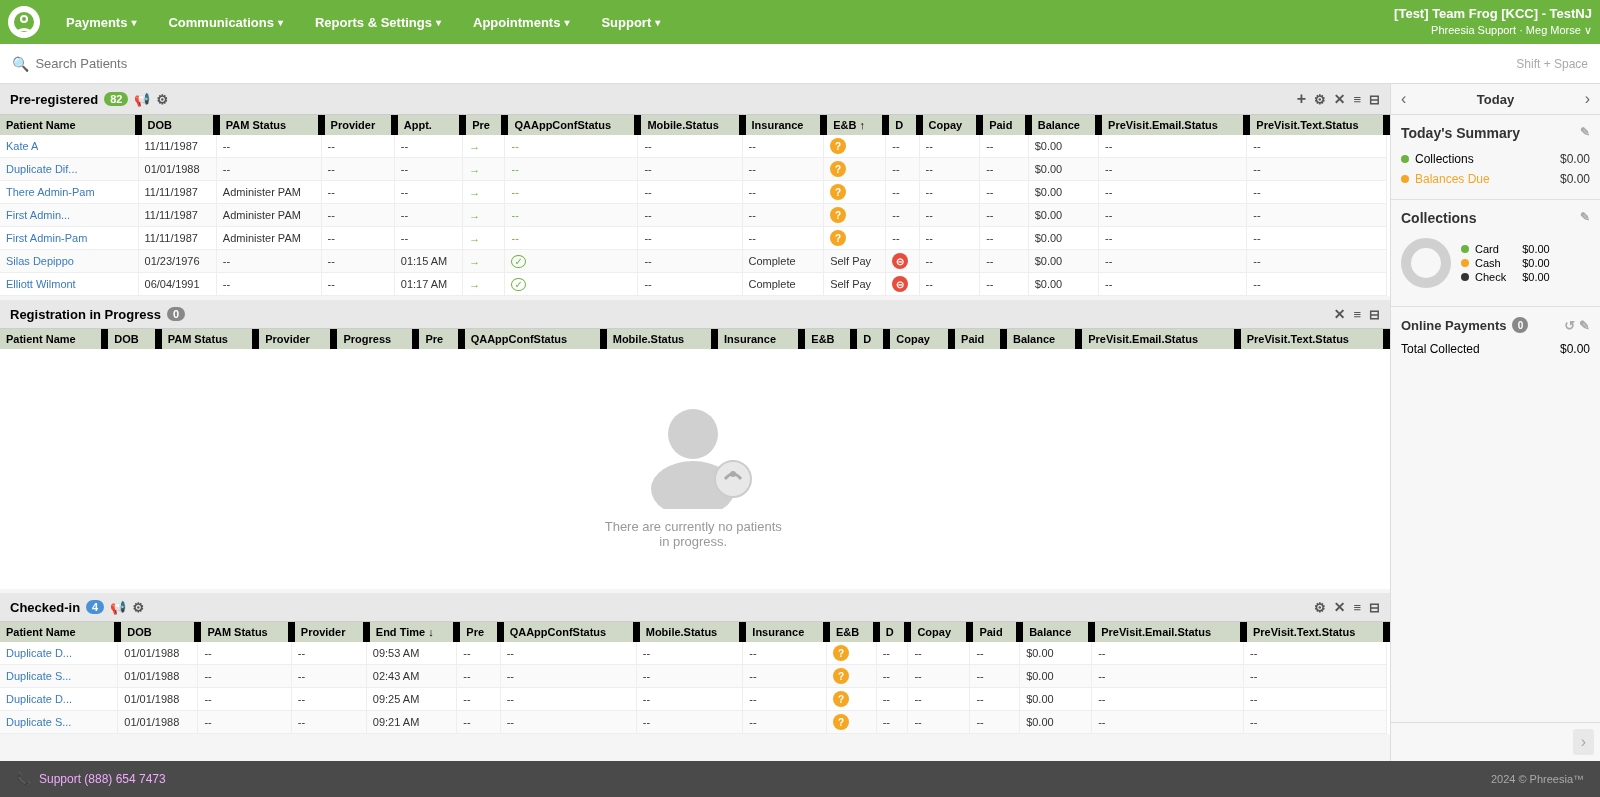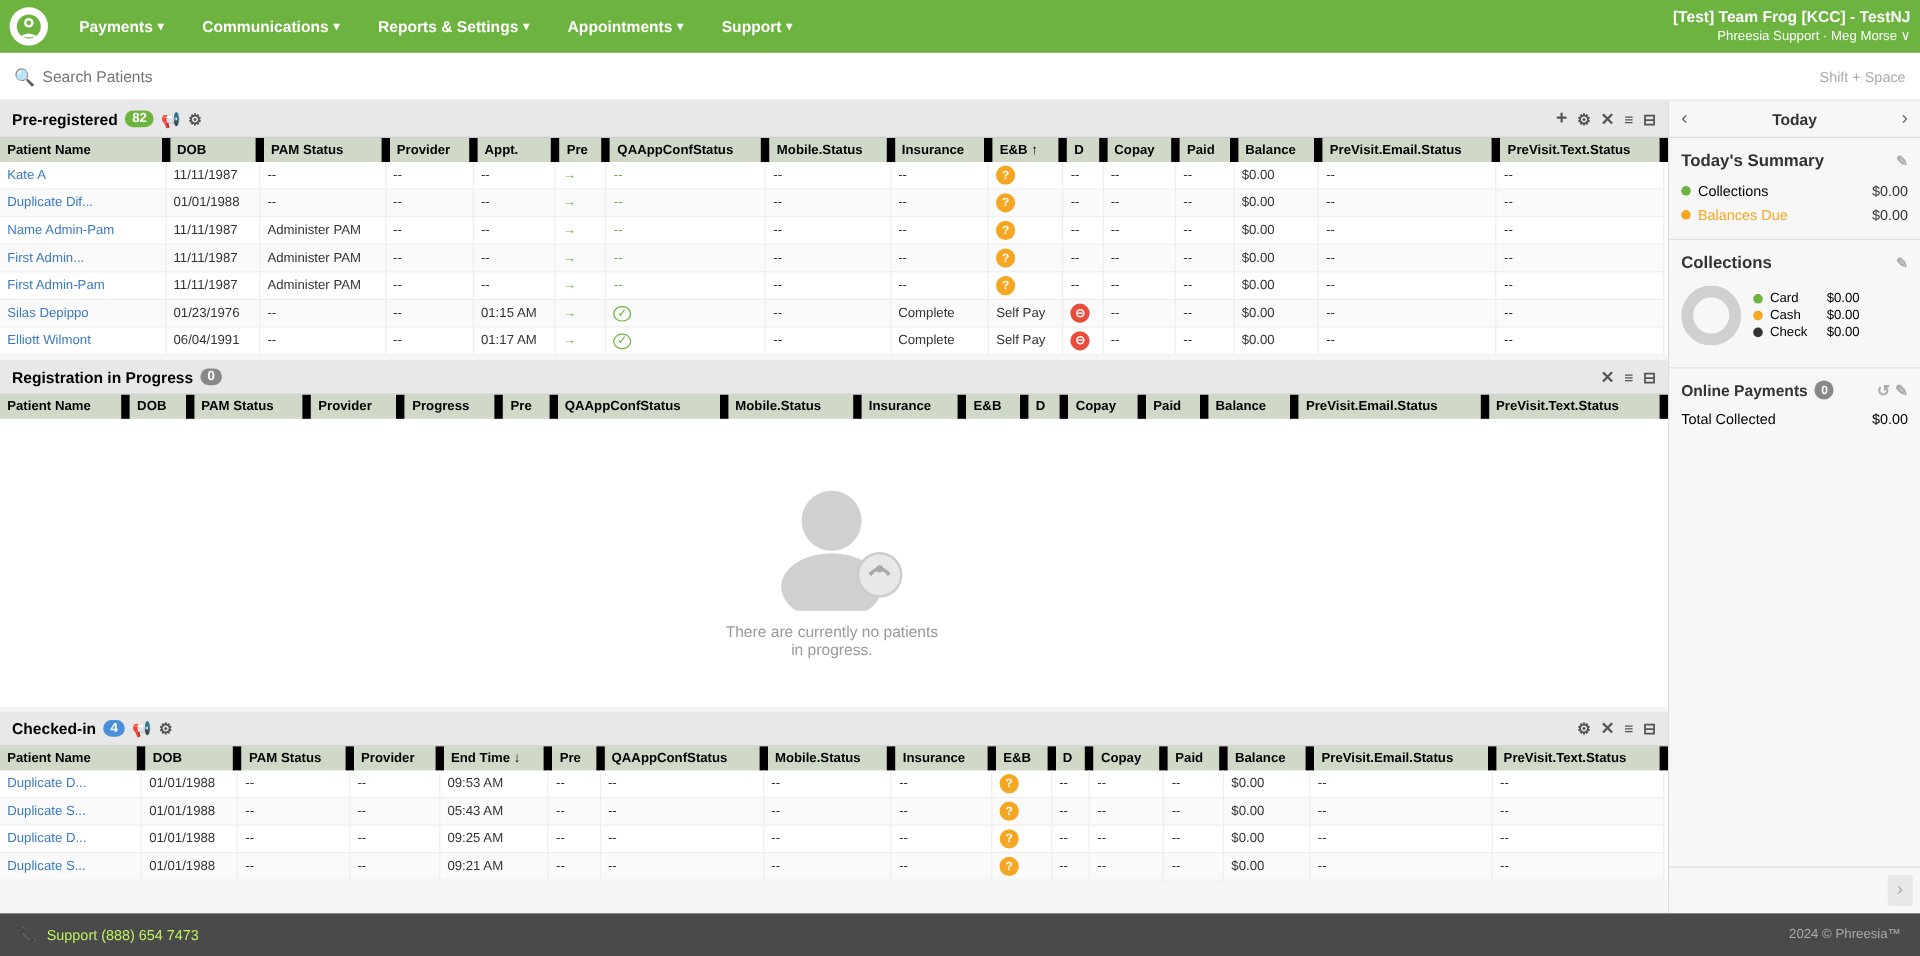--- a/index.html
+++ b/index.html
@@ -188,7 +188,7 @@
       font-weight: bold;
       color: #333;
       margin-bottom: 8px;
-      display: flex; align-items: flex-end; justify-content: space-between;
+      display: flex; align-items: flex-start; justify-content: space-between;
     }
     .summary-edit { color: #aaa; font-size: 12px; cursor: pointer; }
 

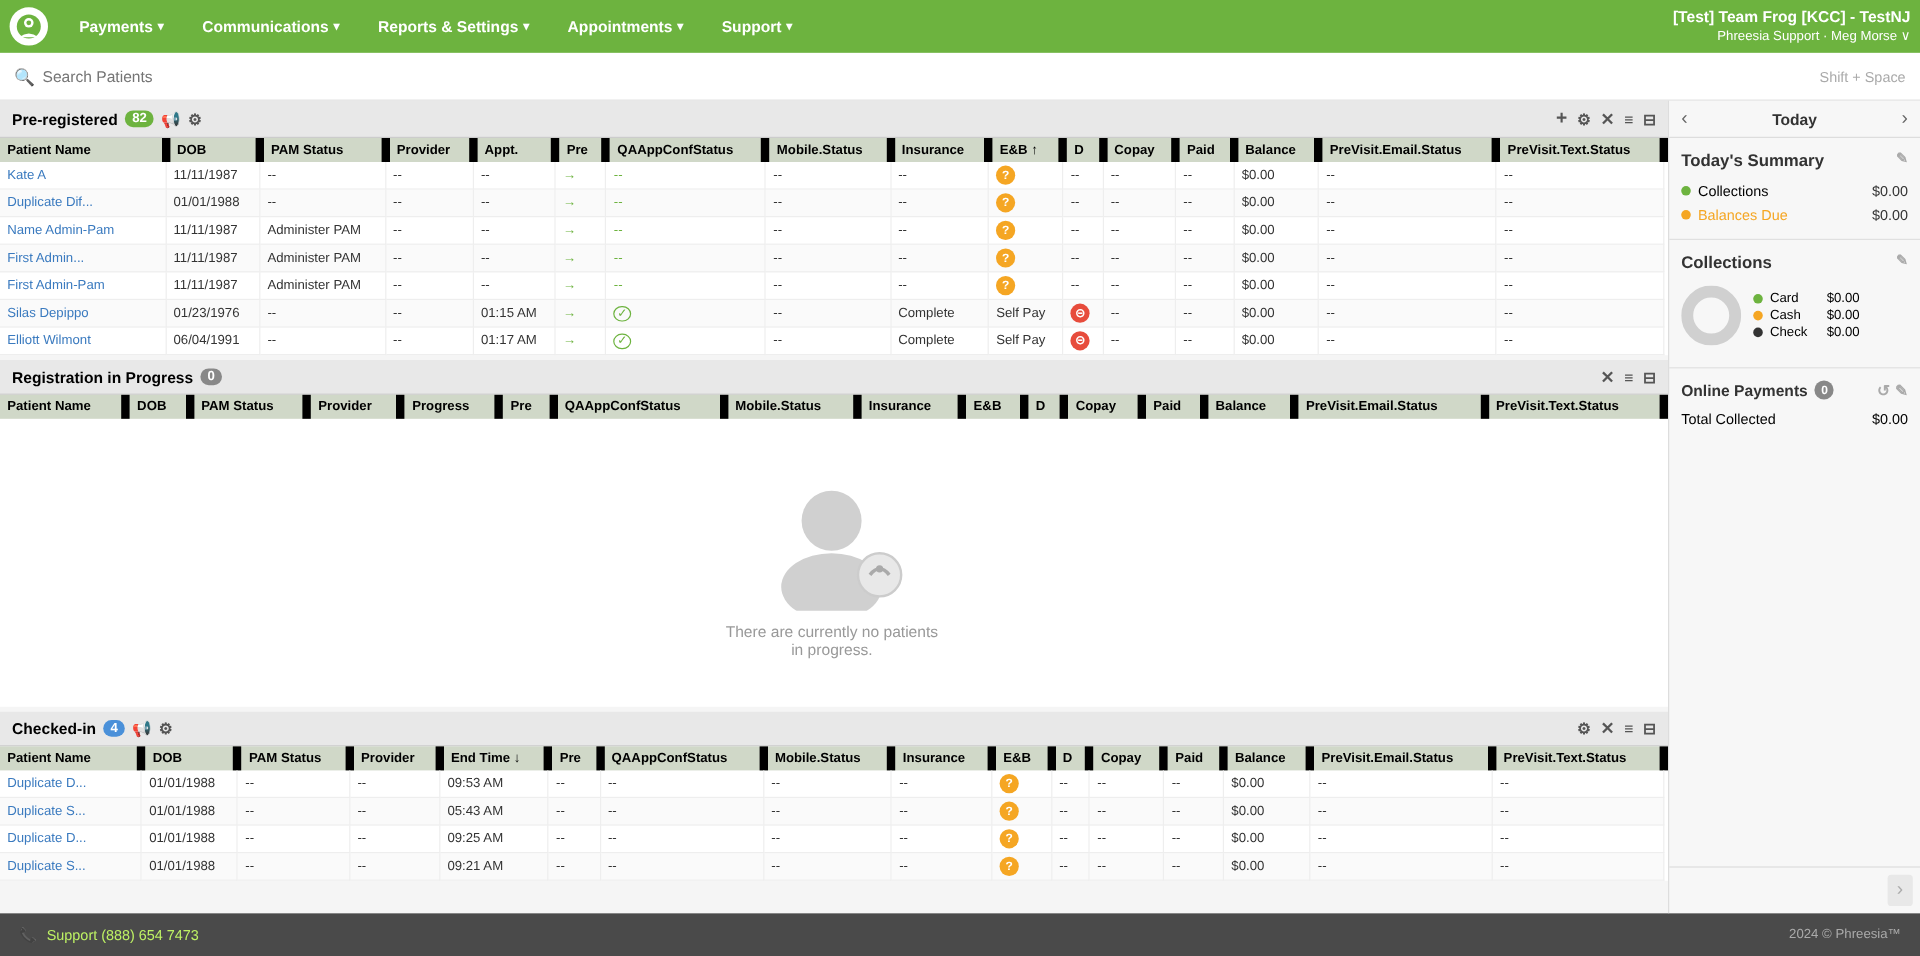--- a/index.html
+++ b/index.html
@@ -369,7 +369,7 @@
     <td>--</td>
   </tr>
             <tr>
-    <td style="color:#3a7abf;cursor:pointer;min-width:120px;">Name Admin-Pam</td>
+    <td style="color:#3a7abf;cursor:pointer;min-width:120px;">There Admin-Pam</td>
     <td>11/11/1987</td>
     <td>Administer PAM</td>
     <td>--</td>

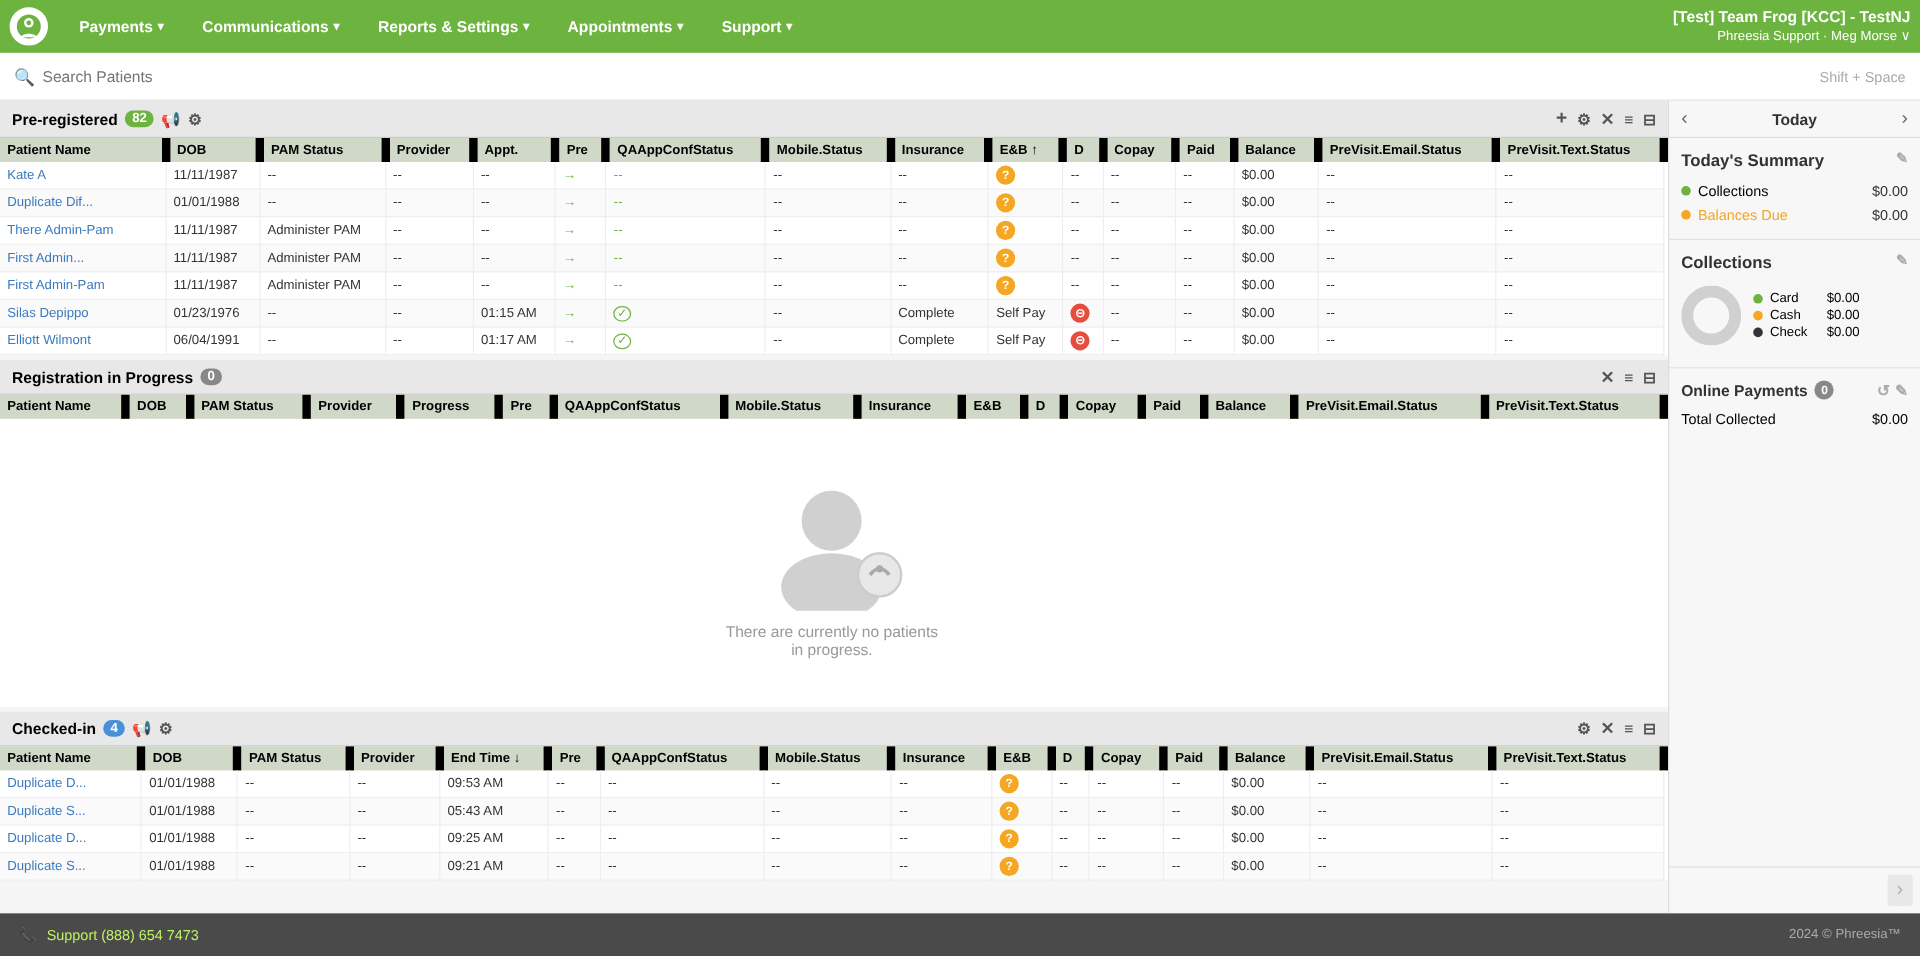--- a/index.html
+++ b/index.html
@@ -575,7 +575,7 @@
     <td>01/01/1988</td>
     <td>--</td>
     <td>--</td>
-    <td>05:43 AM</td>
+    <td>02:43 AM</td>
     <td>--</td>
     <td>--</td>
     <td>--</td>

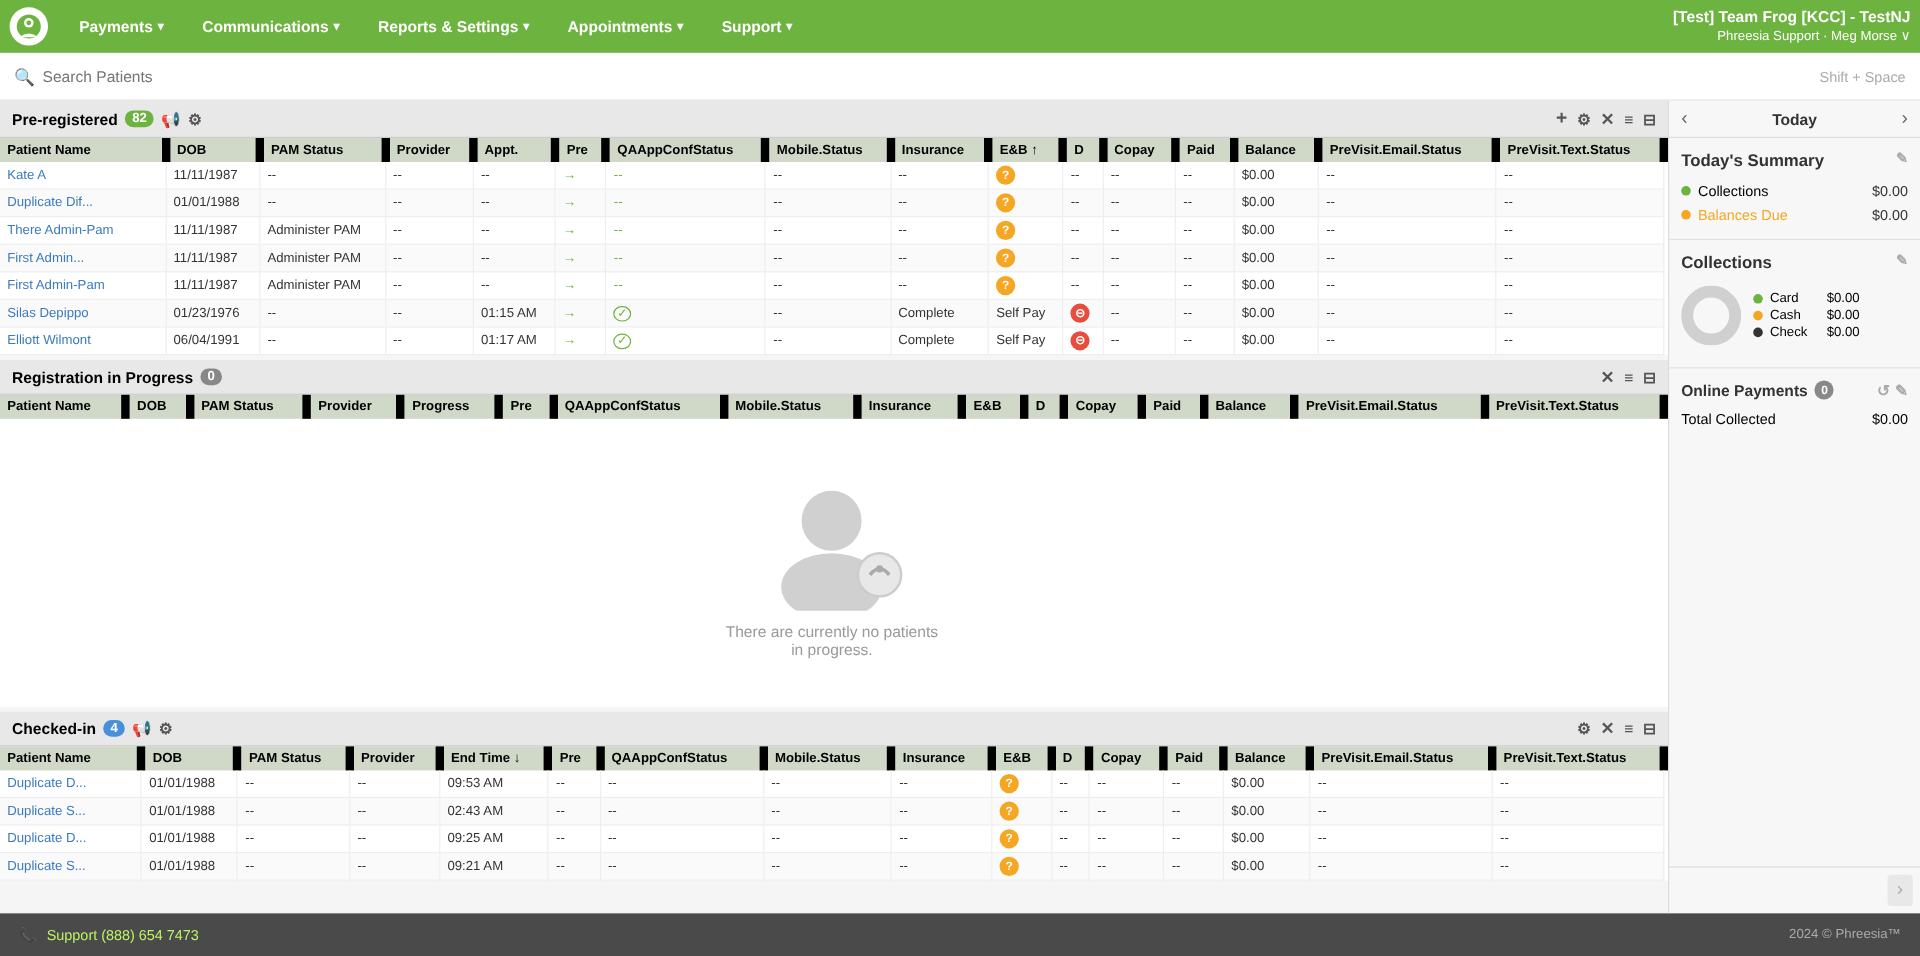--- a/index.html
+++ b/index.html
@@ -720,7 +720,7 @@
 <div class="footer">
   <div class="footer-left">
     <span>📞</span>
-    <span style="cursor:pointer;color:#bef264;">Support (888) 654 7473</span>
+    <span style="cursor:pointer;color:#f0abfc;">Support (888) 654 7473</span>
   </div>
   <span class="footer-copyright">2024 © Phreesia™</span>
 </div>

